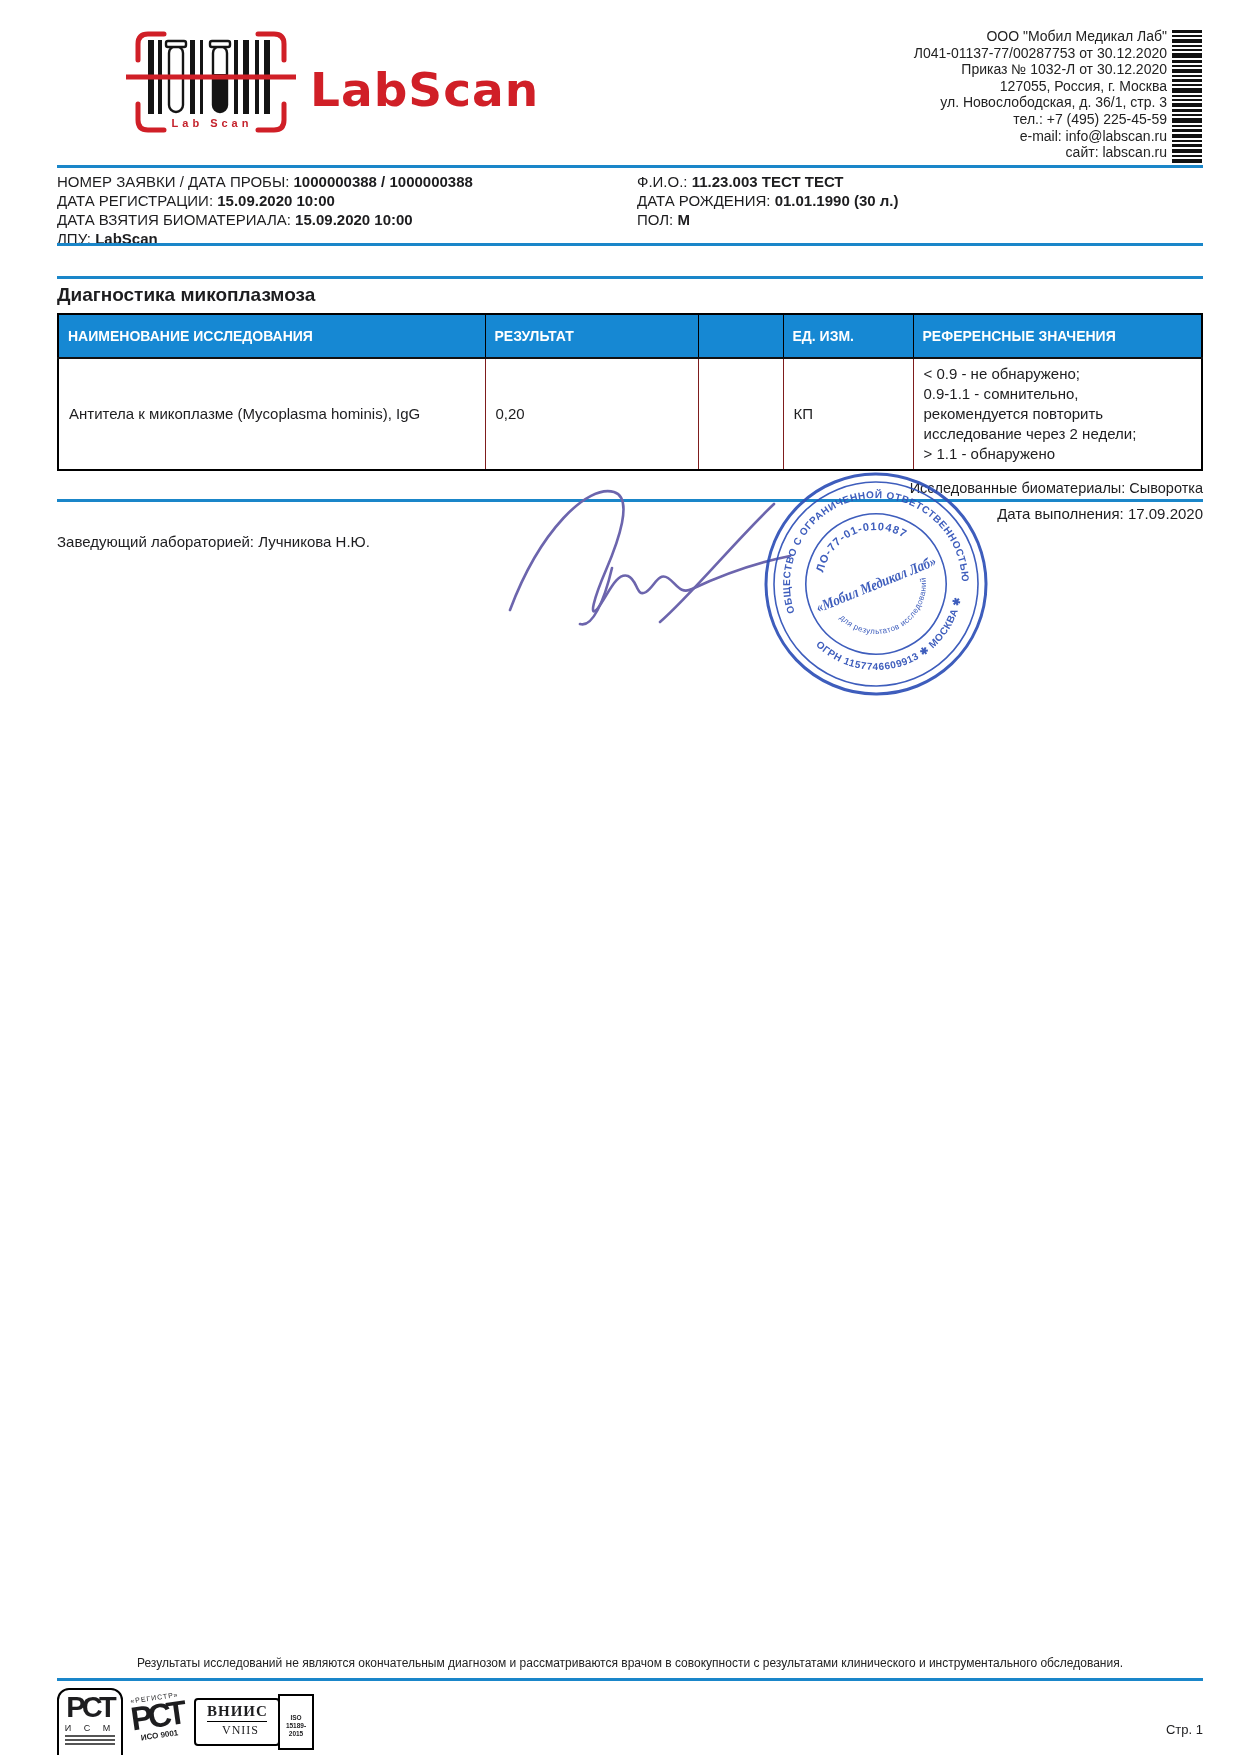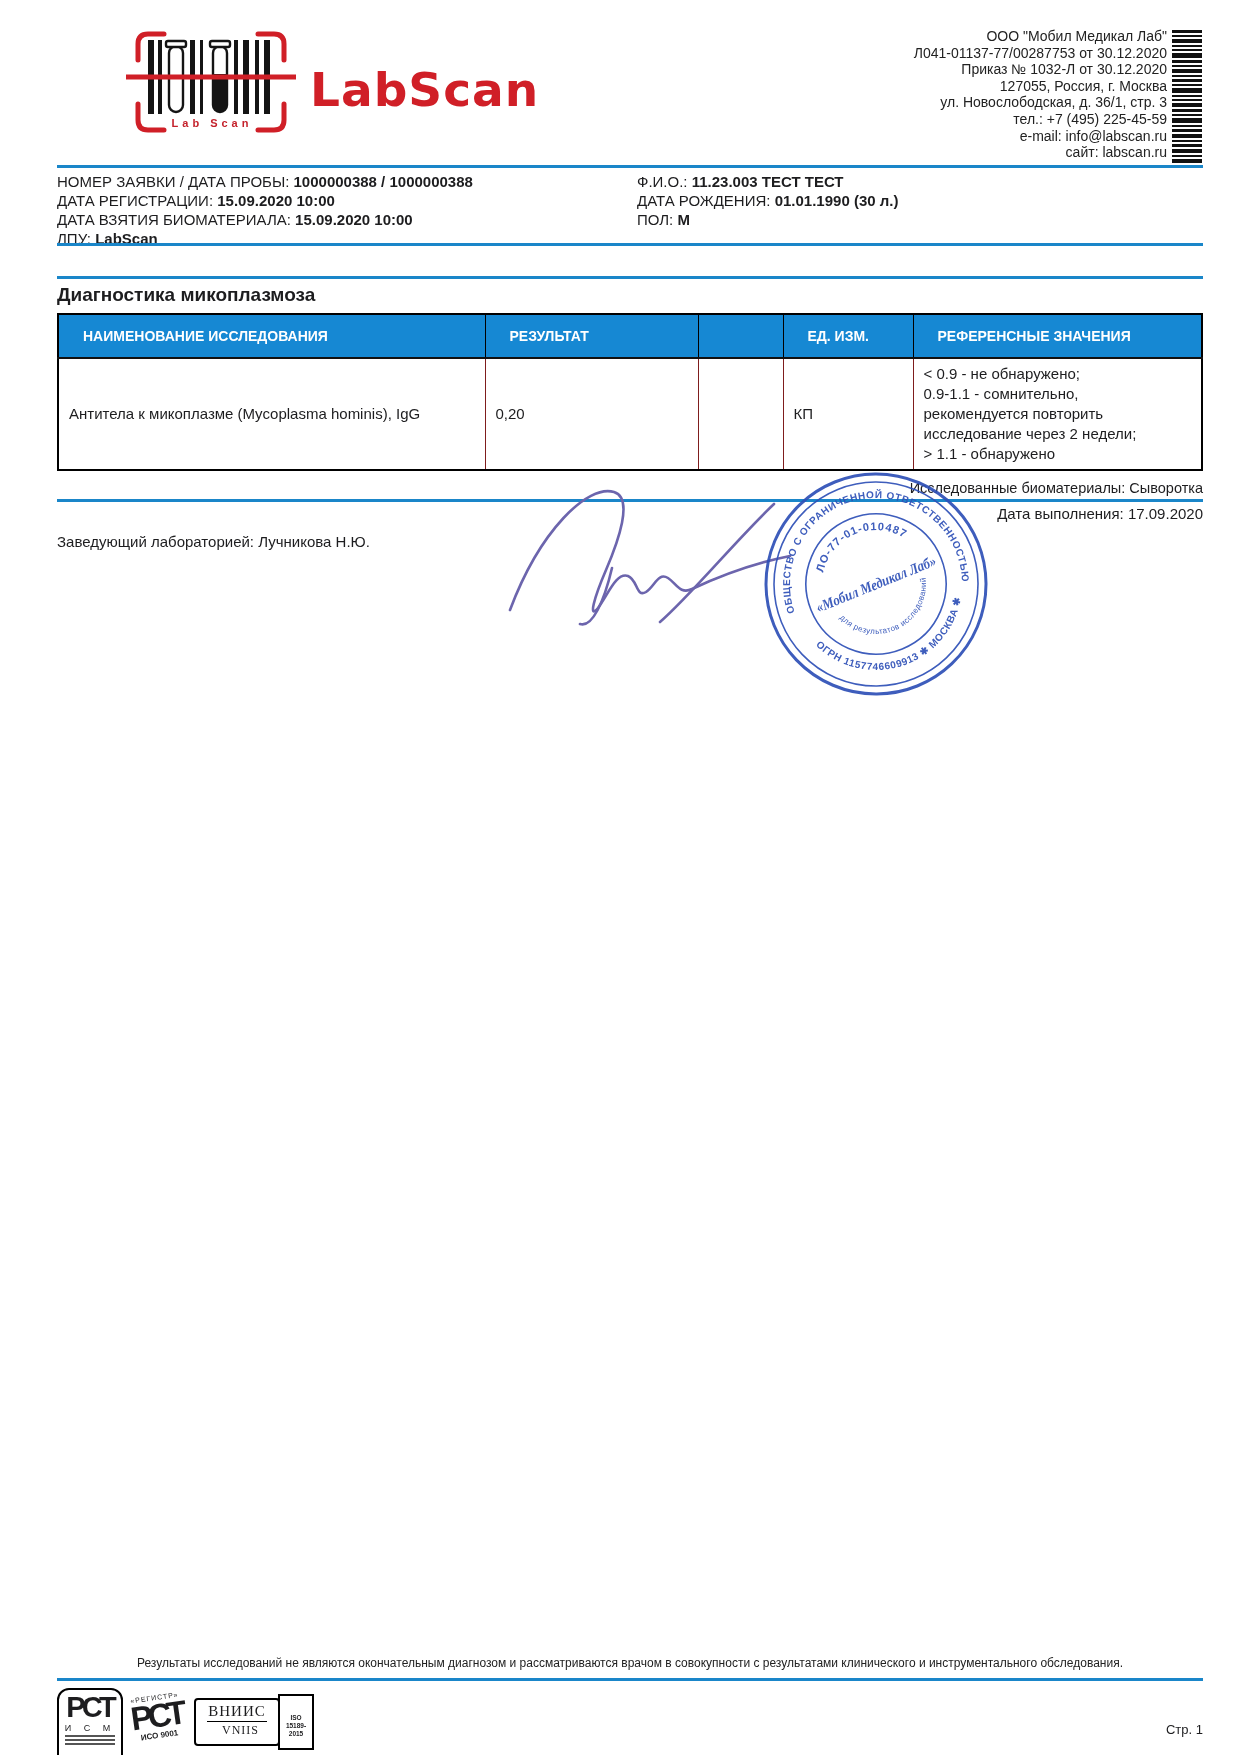--- a/index.html
+++ b/index.html
@@ -31,7 +31,7 @@
 
   
   table.results { position: absolute; left: 57px; top: 313px; width: 1146px; border-collapse: collapse; table-layout: fixed; border: 2px solid #000; }
-  table.results th { background: #1688d3; color: #fff; font-size: 14px; font-weight: bold; text-align: left; padding: 5px 24px; border: 1px solid #000; border-bottom: 2px solid #111; height: 44px; }
+  table.results th { background: #1688d3; color: #fff; font-size: 14px; font-weight: bold; text-align: left; padding: 5px 9px; border: 1px solid #000; border-bottom: 2px solid #111; height: 44px; }
   table.results td { font-size: 15px; padding: 4px 10px; border: 1px solid #7f1d1d; vertical-align: middle; height: 112px; line-height: 20px; }
   td.ref { white-space: pre-line; vertical-align: top; padding-top: 7px; line-height: 21.5px; }
 

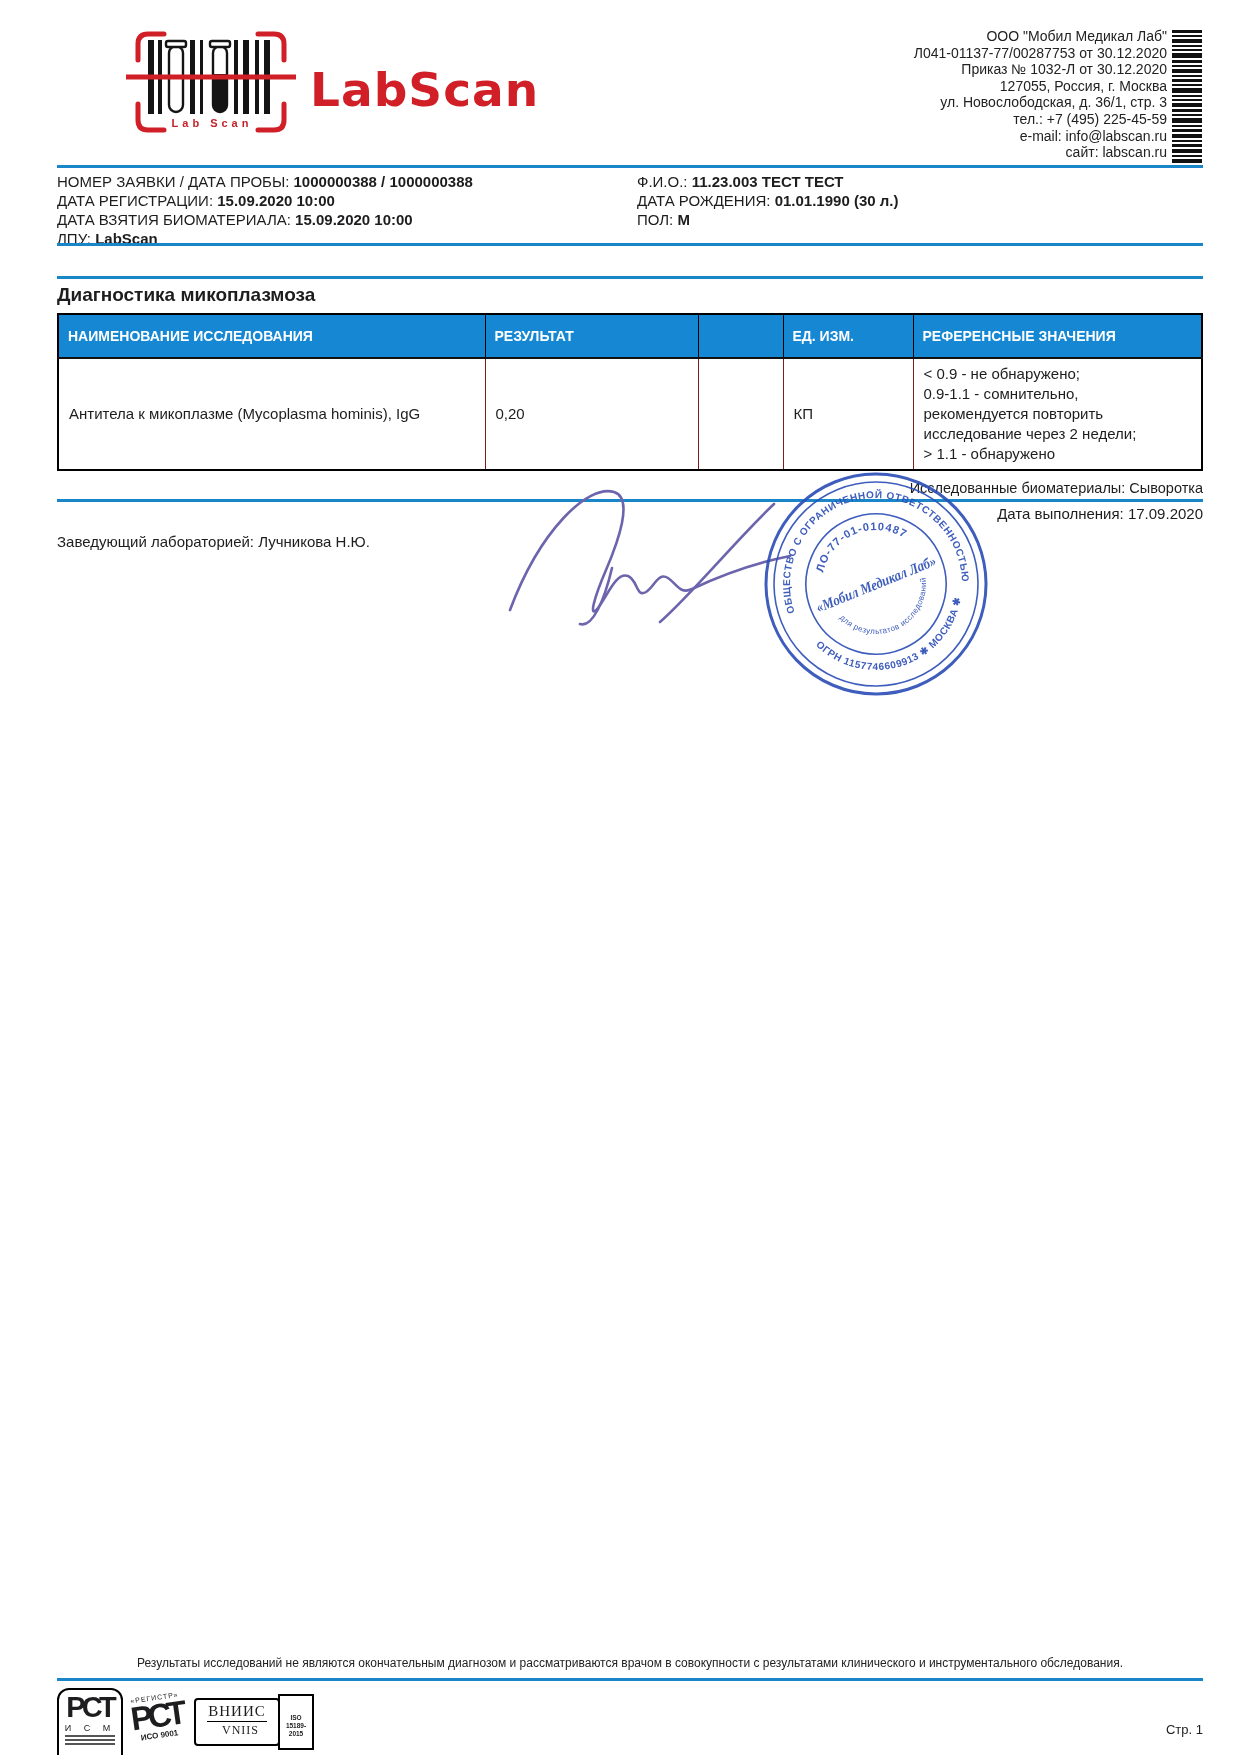--- a/index.html
+++ b/index.html
@@ -60,7 +60,7 @@
   .b2-iso { font-size: 8px; font-weight: bold; }
   .badge3 { display: flex; margin: 10px 0 0 8px; }
   .b3-main { width: 86px; height: 48px; border: 2px solid #000; border-radius: 4px; text-align: center; padding-top: 3px; font-family: "Liberation Serif", serif; }
-  .b3-vniis { font-size: 15px; font-weight: normal; letter-spacing: 1px; border-bottom: 1.5px solid #000; width: 60px; margin: 0 auto; padding-bottom: 1px; }
+  .b3-vniis { font-size: 15px; font-weight: bold; letter-spacing: 1px; border-bottom: 1.5px solid #000; width: 60px; margin: 0 auto; padding-bottom: 1px; }
   .b3-vniis-lat { font-size: 12px; letter-spacing: 1px; padding-top: 1px; padding-left: 7px; }
   .b3-iso { width: 36px; height: 56px; border: 2px solid #000; margin-left: -2px; margin-top: -4px; text-align: center; font-size: 6.5px; font-weight: bold; padding-top: 18px; line-height: 8px; }
   .quality { position: absolute; left: 295px; top: 1692px; font-size: 13px; line-height: 22px; color: #1a1a1a; }

